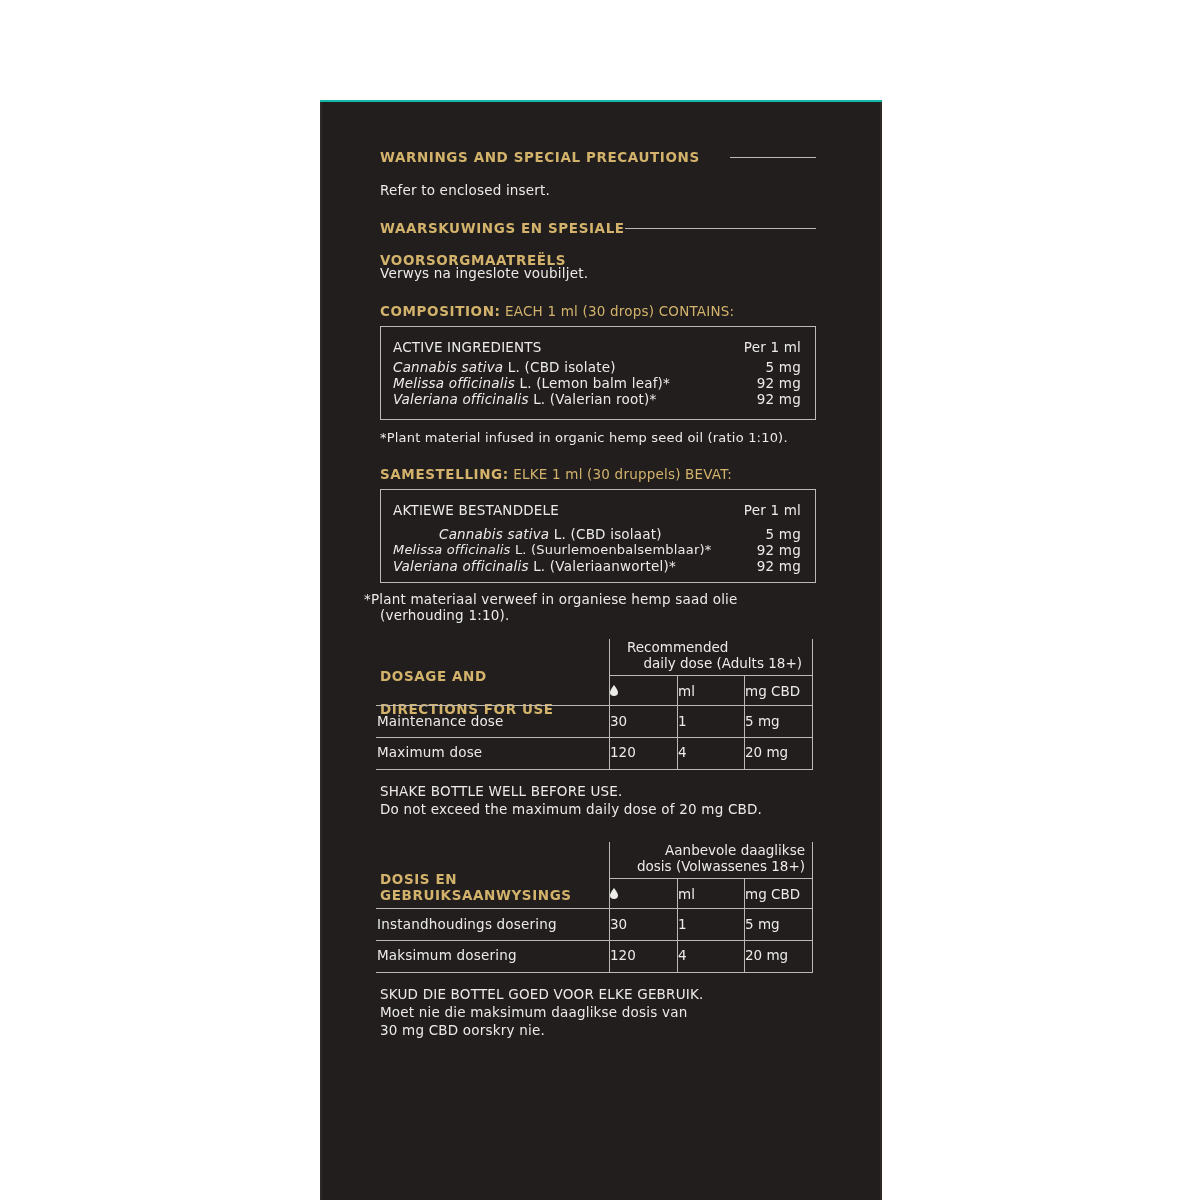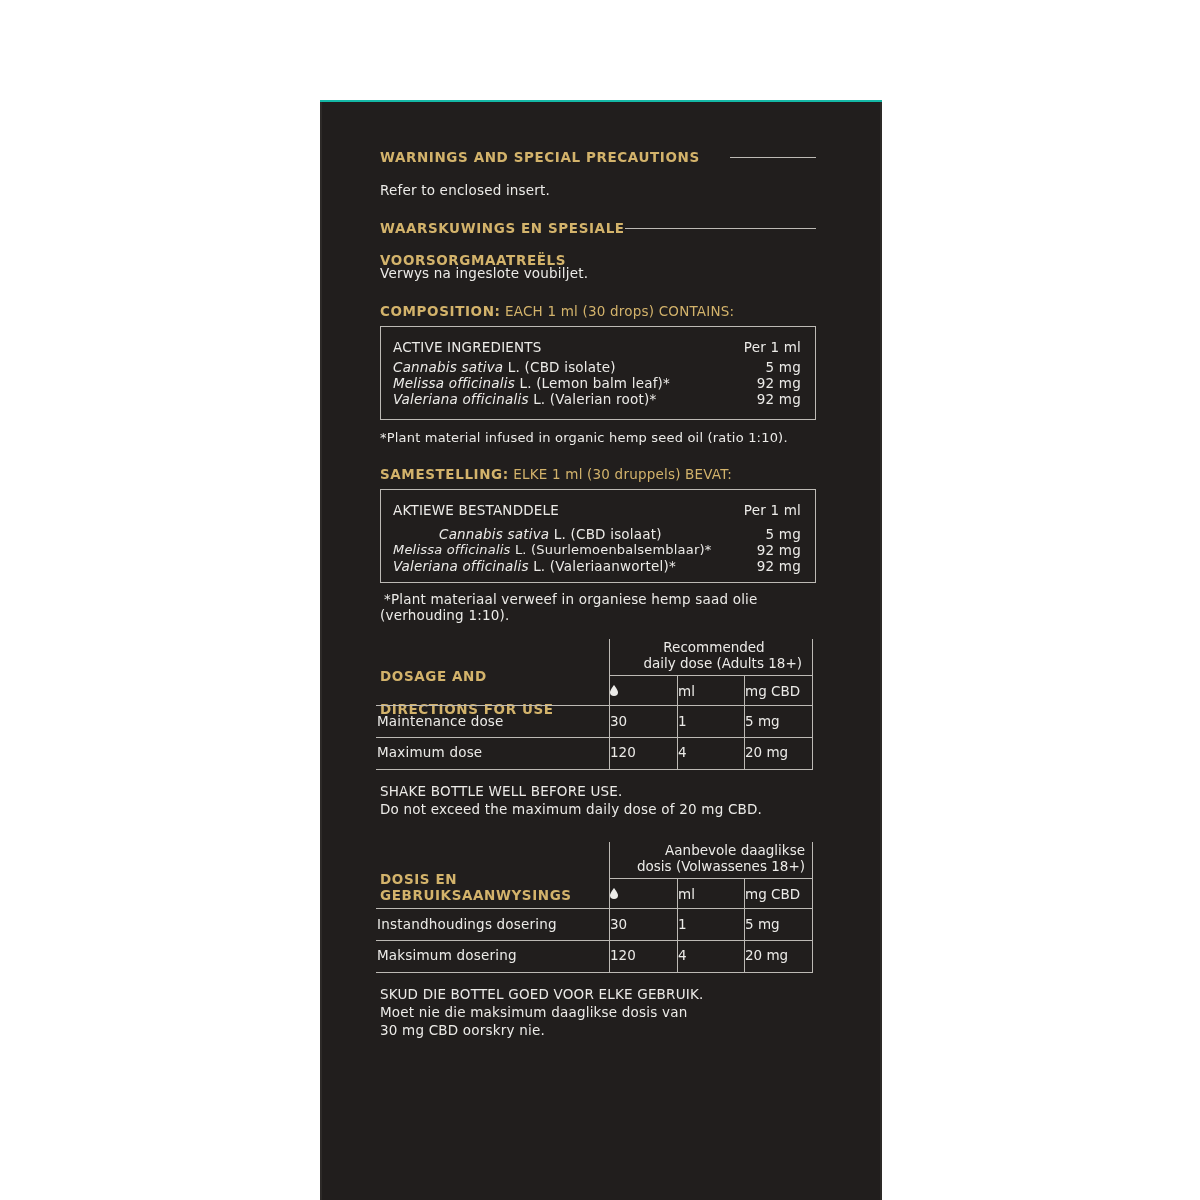--- a/index.html
+++ b/index.html
@@ -68,7 +68,7 @@
     <div class="abs t" style="left:12px; top:68px;"><span class="it">Valeriana officinalis</span><span> L. (Valeriaanwortel)*</span></div>
     <div class="abs t r" style="right:14px; top:68px;">92 mg</div>
   </div>
-  <div class="abs t" style="left:64px; top:489px;">*Plant materiaal verweef in organiese hemp saad olie</div>
+  <div class="abs t" style="left:44px; top:489px;">*Plant materiaal verweef in organiese hemp saad olie</div>
   <div class="abs t" style="left:60px; top:505px;">(verhouding 1:10).</div>
 
   <div>

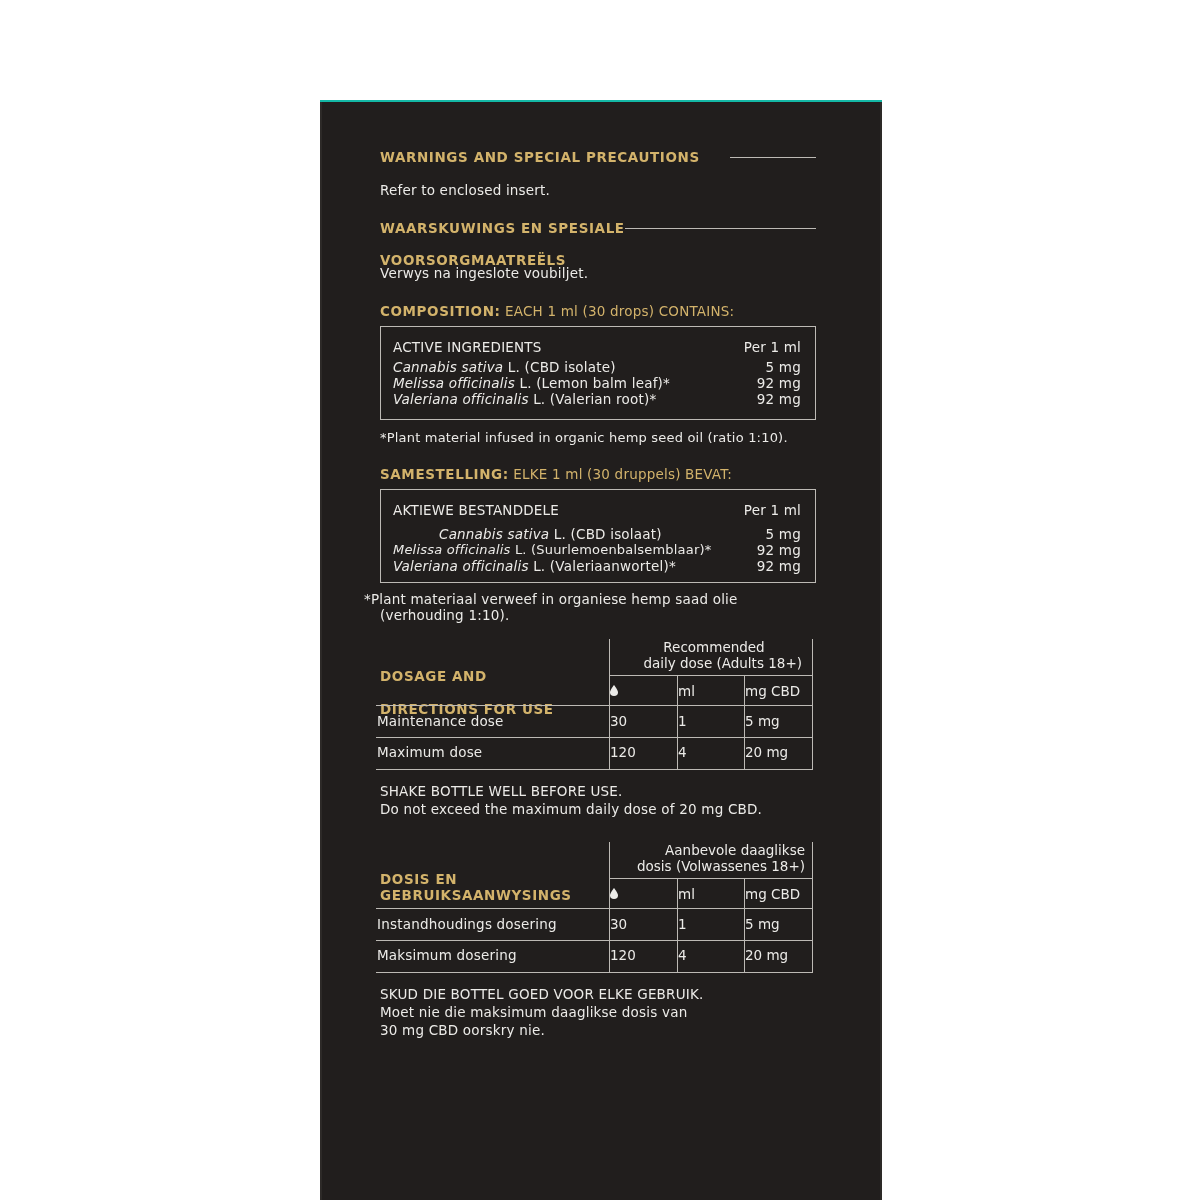--- a/index.html
+++ b/index.html
@@ -74,7 +74,7 @@
   <div>
     <div class="abs h gold" style="left:60px; top:566px;">DOSAGE AND</div>
     <div class="abs h gold" style="left:60px; top:599px;">DIRECTIONS FOR USE</div>
-    <div class="cell" style="left:298px; top:537px; width:192px; text-align:center;">Recommended</div>
+    <div class="cell" style="left:307px; top:537px; width:192px; text-align:left;">Recommended</div>
     <div class="cell" style="left:290px; top:553px; width:192px; text-align:right;">daily dose (Adults 18+)</div>
 
     <div class="vl" style="left:289px; top:537px; height:131px;"></div>

